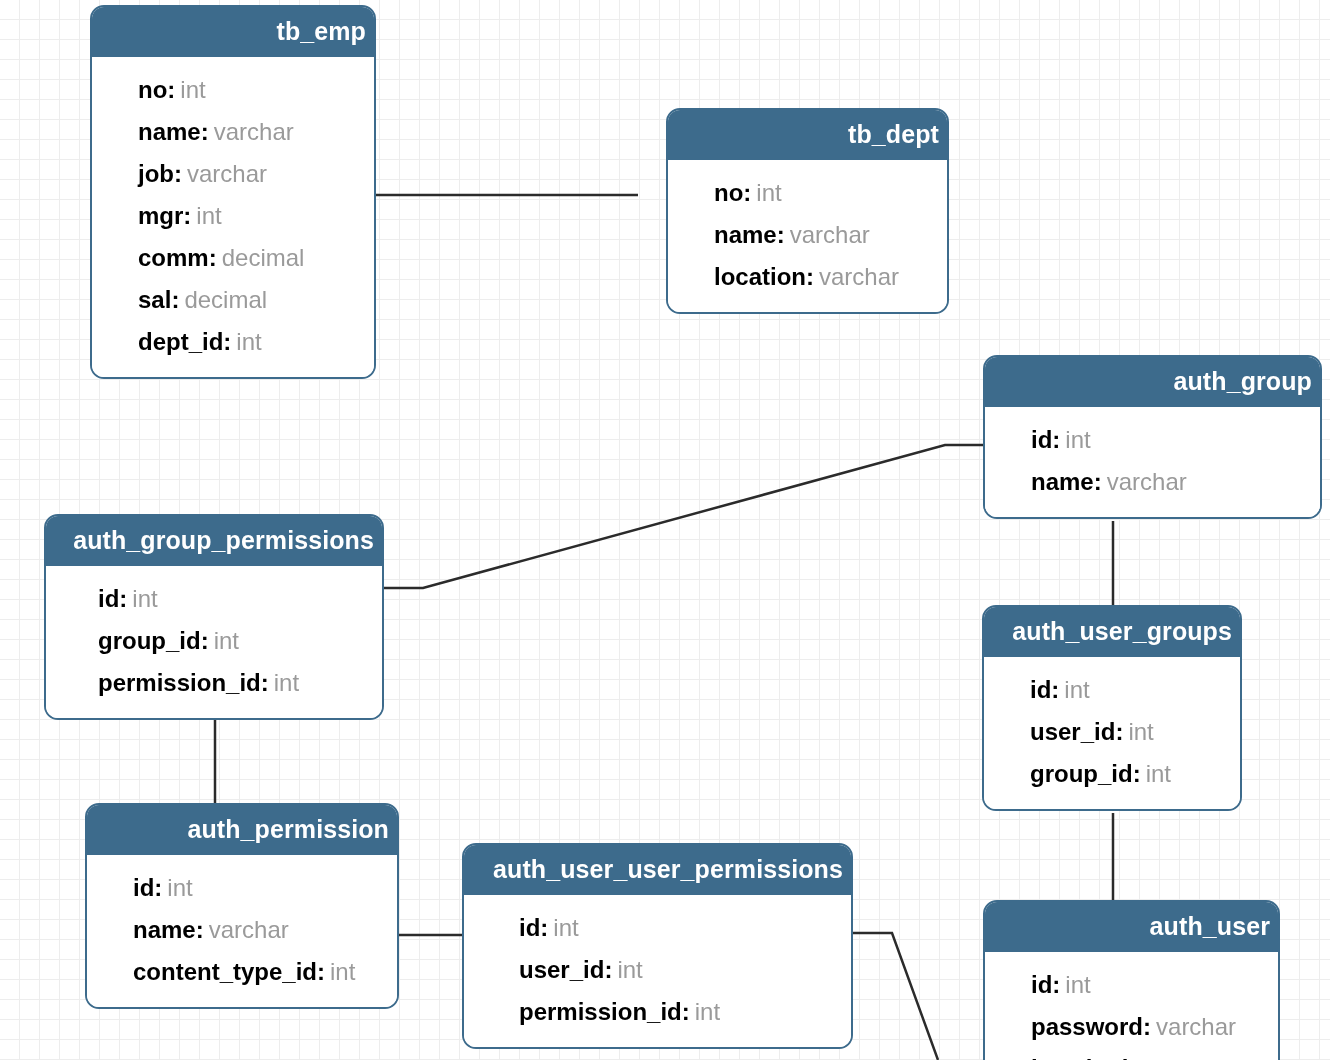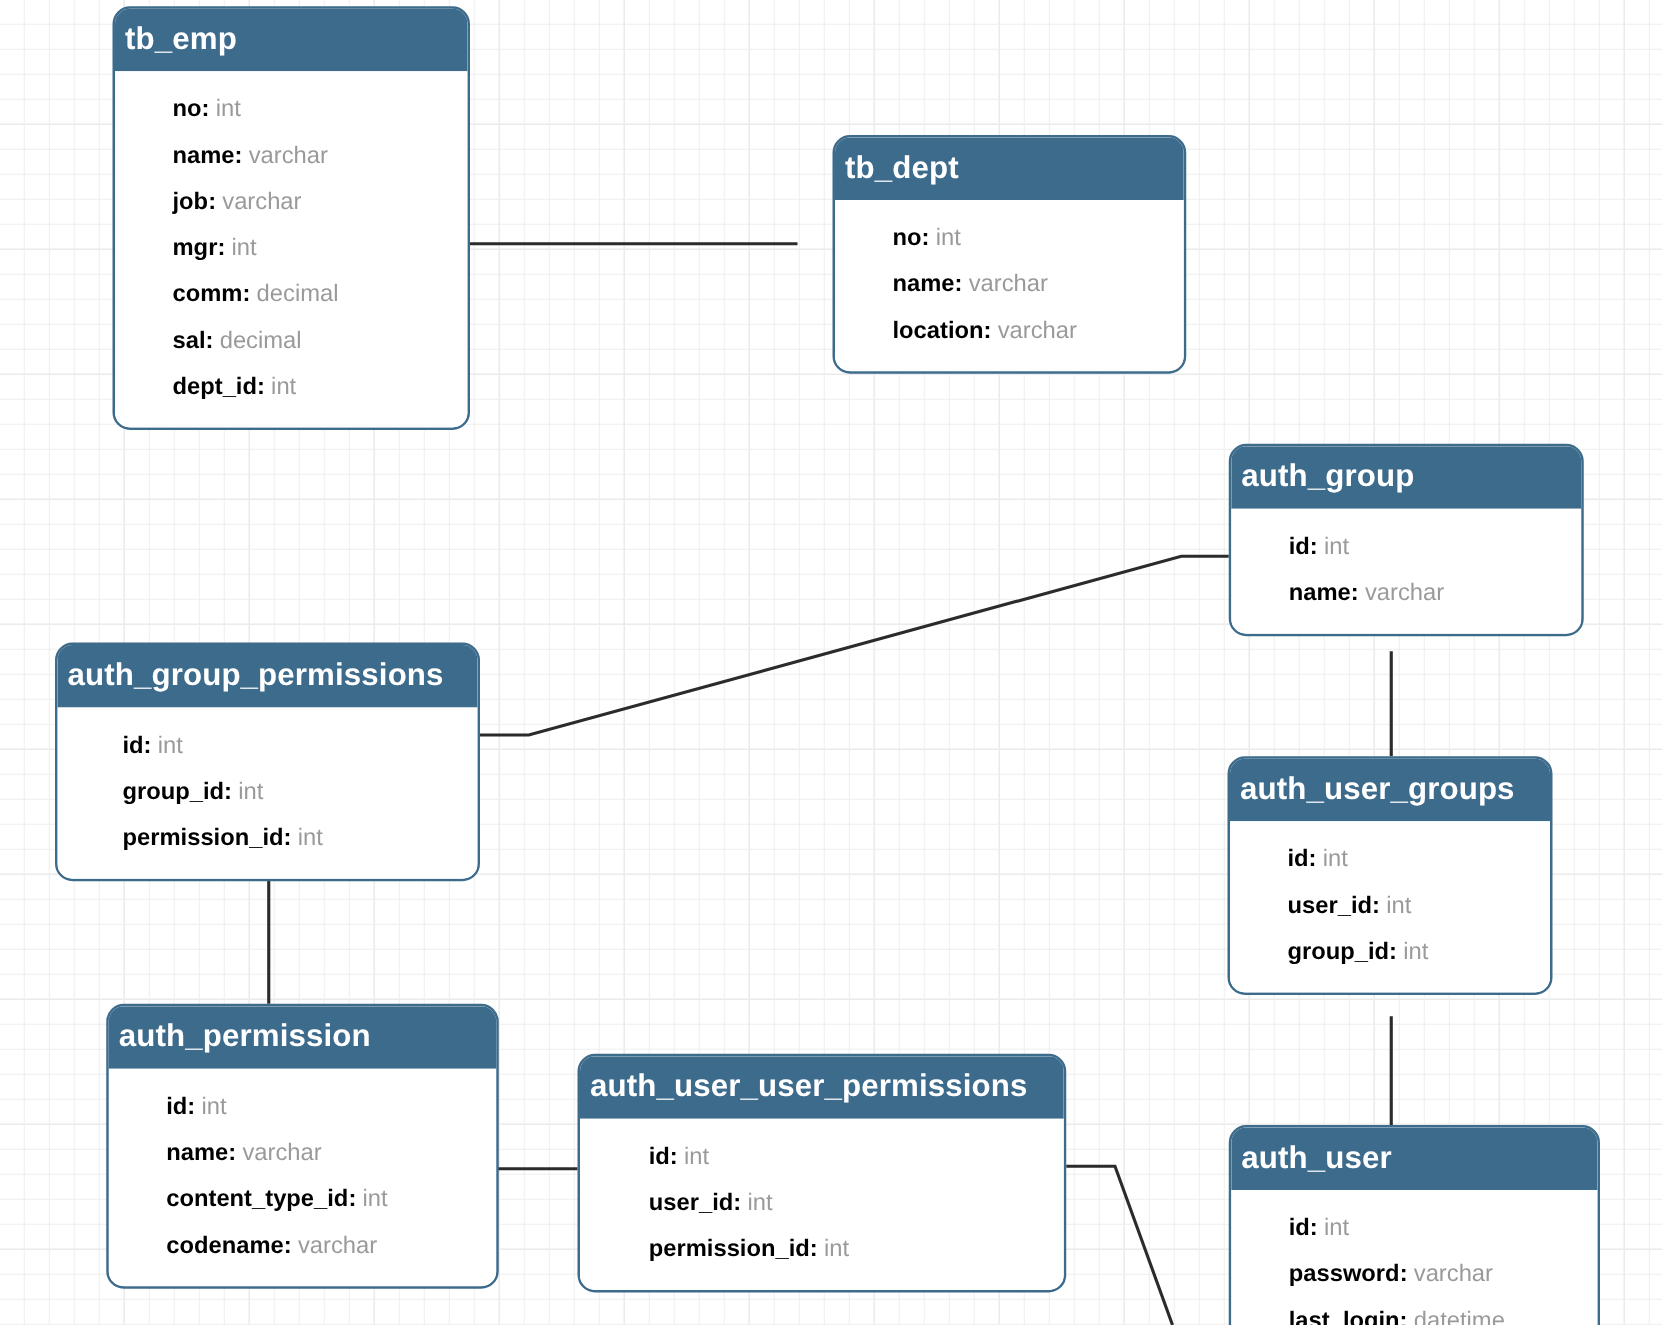--- a/index.html
+++ b/index.html
@@ -55,7 +55,7 @@
     color: #ffffff;
     font-size: 25px;
     font-weight: bold;
-    text-align: left;
+    text-align: right;
     padding: 11px 8px 13px 8px;
     line-height: 1.05;
     letter-spacing: 0.1px;

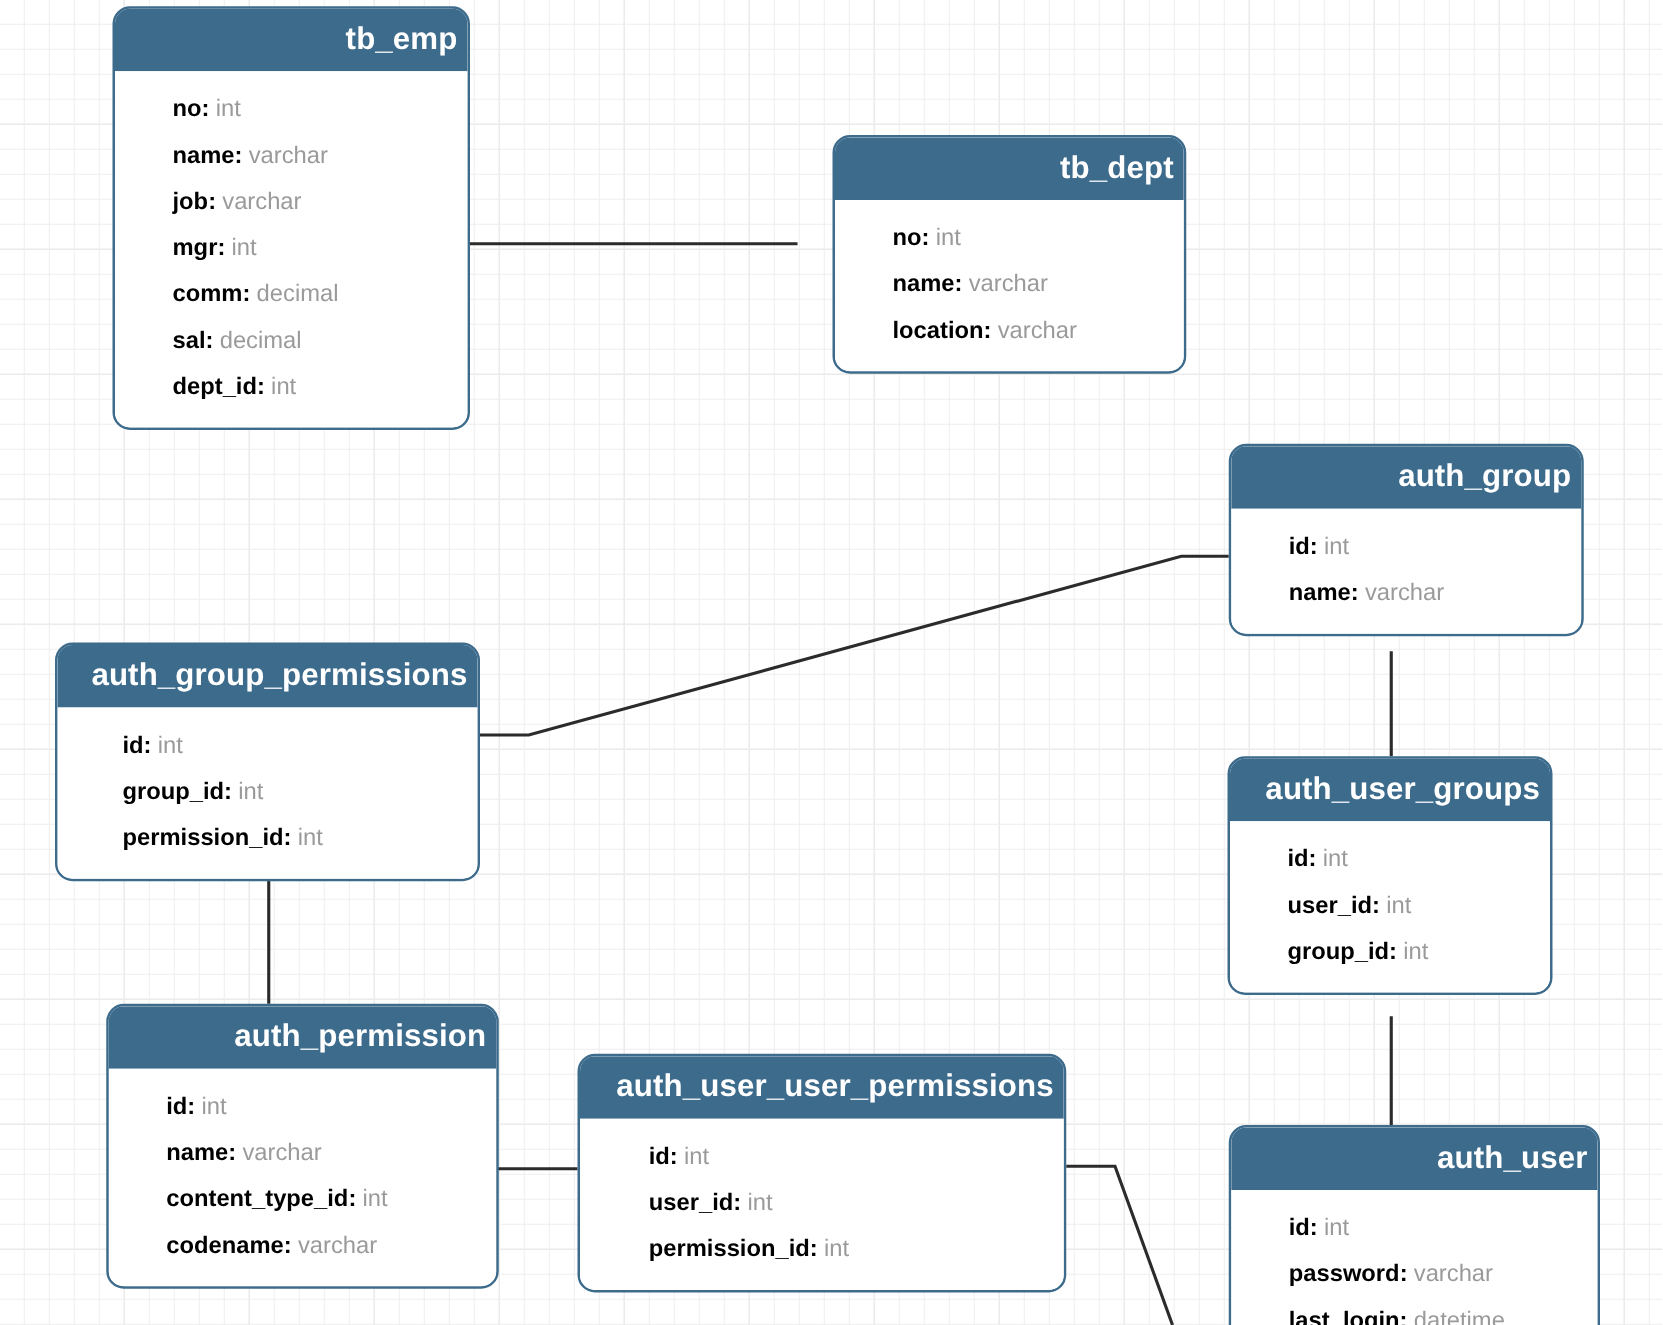--- a/index.html
+++ b/index.html
@@ -68,7 +68,7 @@
   }
 
   .field-row {
-    font-size: 19px;
+    font-size: 24px;
     line-height: 1.0;
     padding: 9px 14px 9px 46px;
     white-space: nowrap;

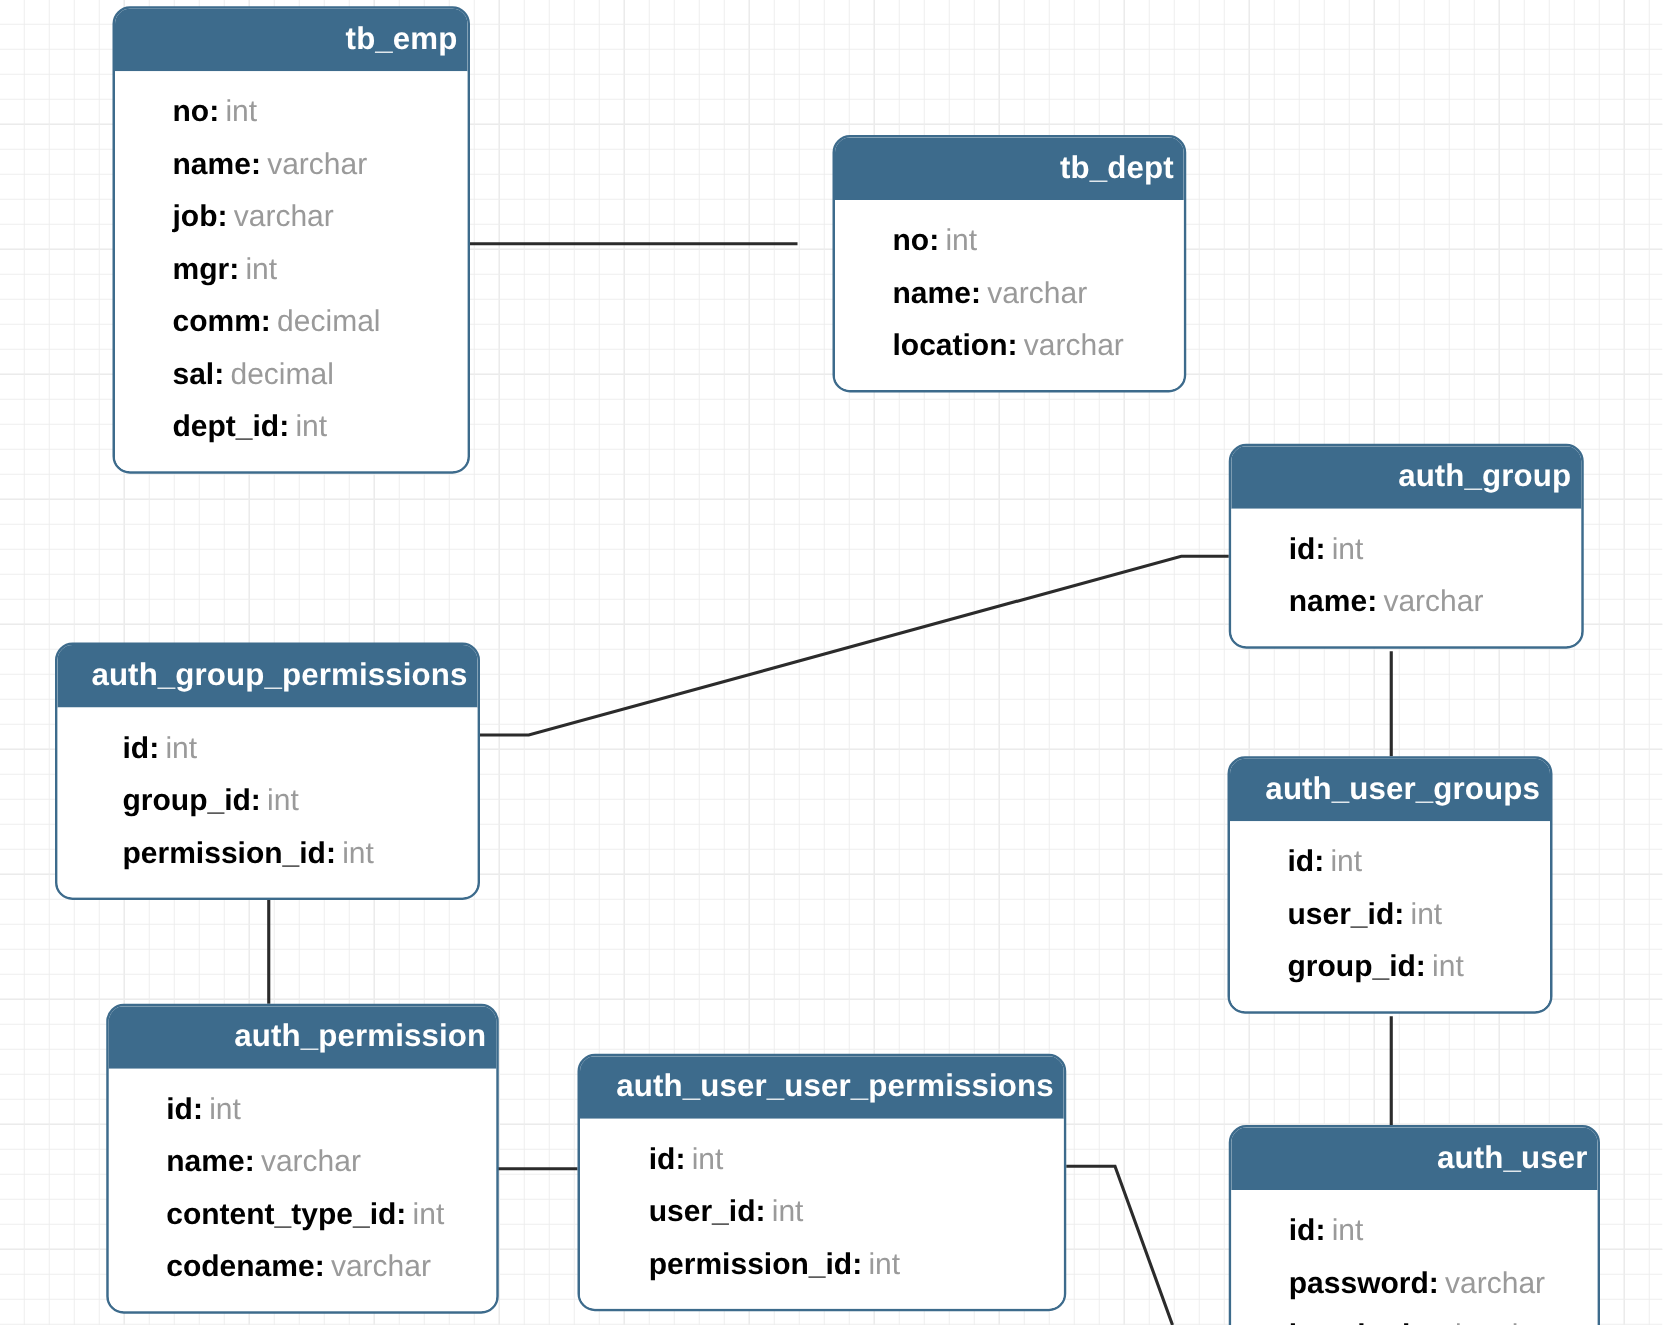--- a/index.html
+++ b/index.html
@@ -130,7 +130,7 @@
         <div class="field-row"><span class="field-name">location</span><span class="field-colon">:</span><span class="field-type">varchar</span></div>
       </div>
     </div>
-    <div class="entity" style="left: 983px; top: 355px; width: 284px;">
+    <div class="entity" style="left: 983px; top: 355px; width: 339px;">
       <div class="entity-header">auth_group</div>
       <div class="entity-body">
         <div class="field-row"><span class="field-name">id</span><span class="field-colon">:</span><span class="field-type">int</span></div>

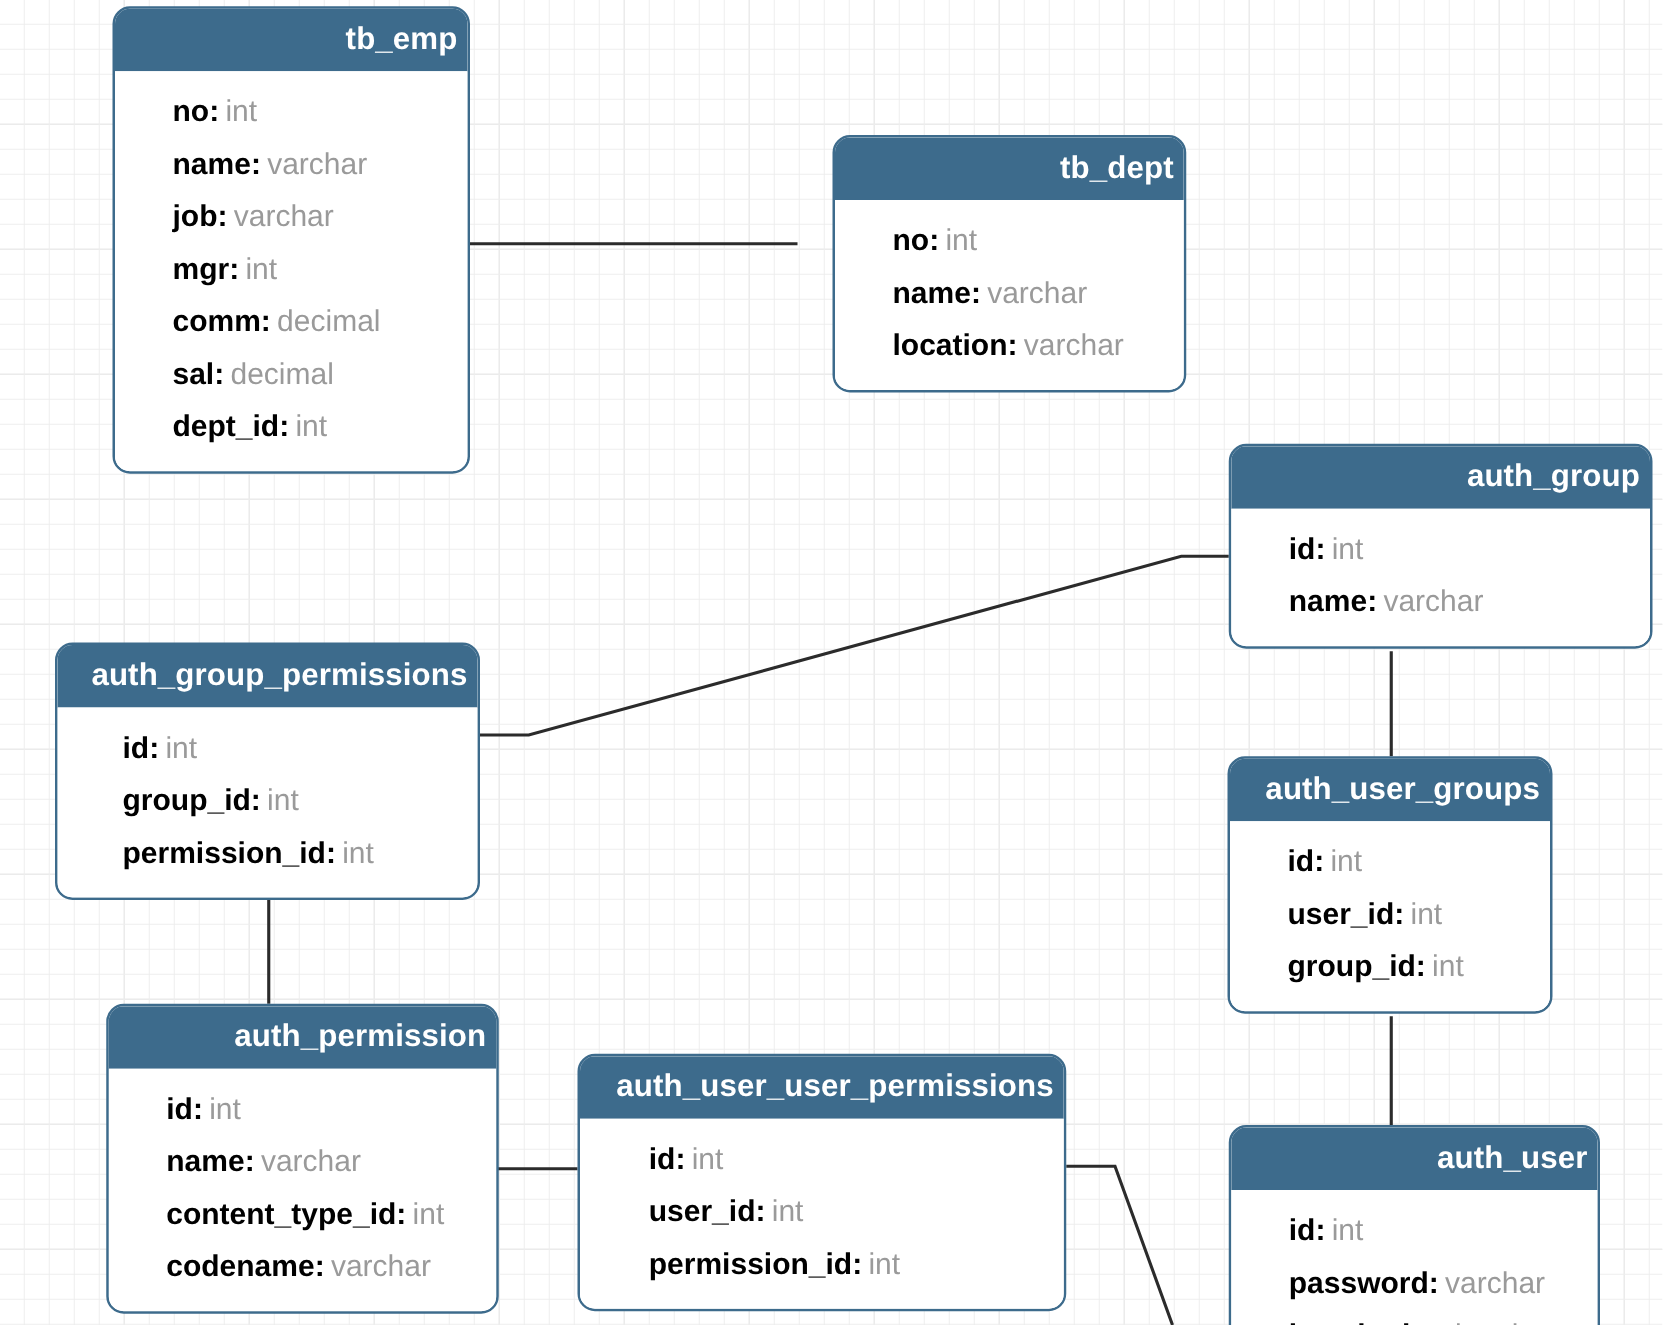--- a/index.html
+++ b/index.html
@@ -159,7 +159,6 @@
         <div class="field-row"><span class="field-name">id</span><span class="field-colon">:</span><span class="field-type">int</span></div>
         <div class="field-row"><span class="field-name">name</span><span class="field-colon">:</span><span class="field-type">varchar</span></div>
         <div class="field-row"><span class="field-name">content_type_id</span><span class="field-colon">:</span><span class="field-type">int</span></div>
-        <div class="field-row"><span class="field-name">codename</span><span class="field-colon">:</span><span class="field-type">varchar</span></div>
       </div>
     </div>
     <div class="entity pad-md" style="left: 462px; top: 843px; width: 391px;">

